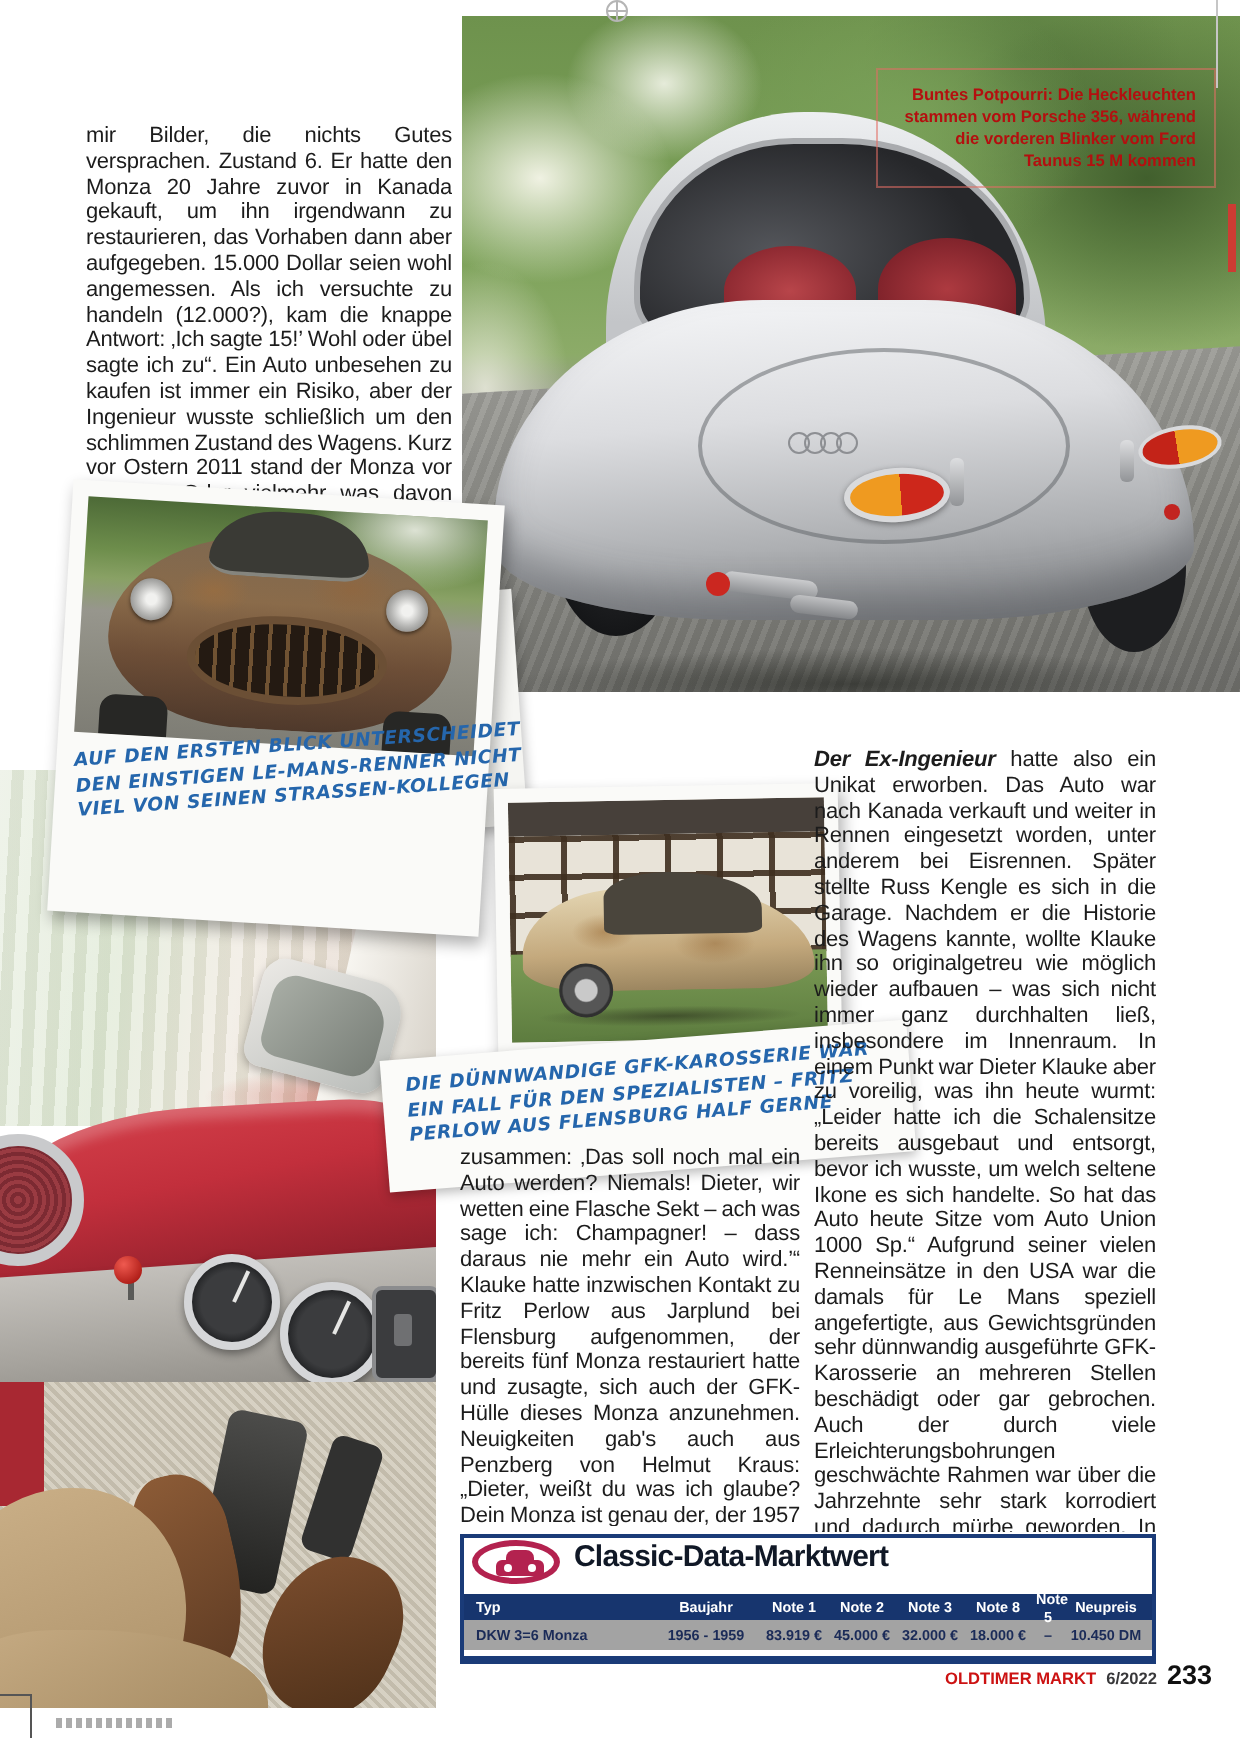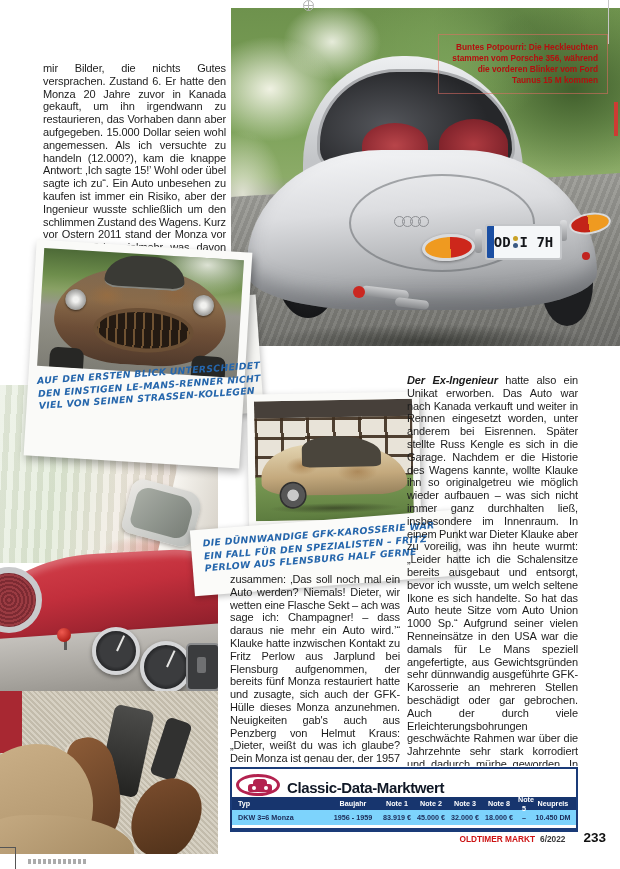--- a/index.html
+++ b/index.html
@@ -288,15 +288,6 @@
       <div class="tail-r"></div>
       <div class="guard g1"></div>
       <div class="guard g2"></div>
-      <div class="plate">
-        <span class="plate-blue"></span>
-        <span>OD</span>
-        <span class="seals">
-          <i class="seal seal-gold"></i>
-            <i class="seal seal-blue"></i>
-        </span>
-        <span>I 7H</span>
-      </div>
       <div class="pipe1"></div>
       <div class="pipe2"></div>
       <div class="pipetip"></div>

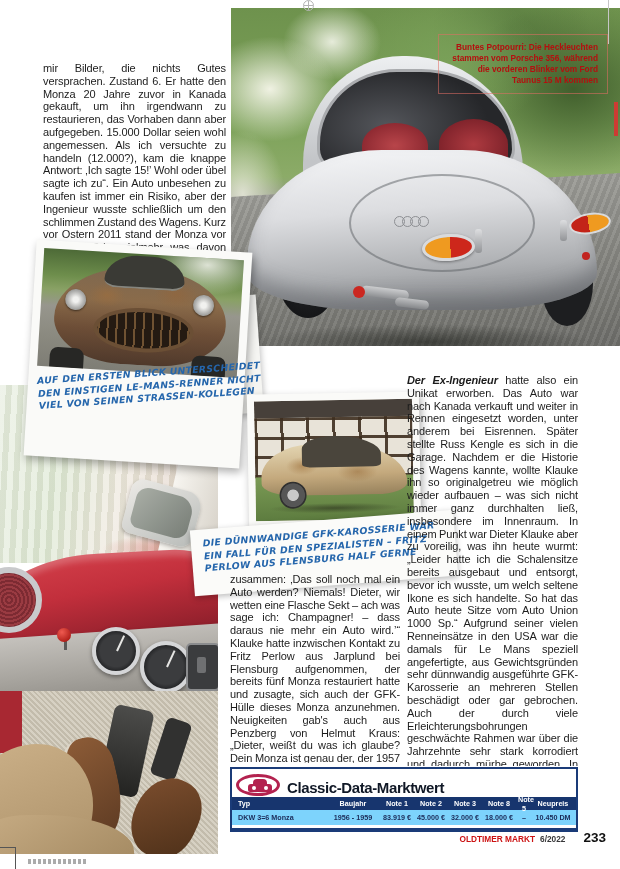--- a/index.html
+++ b/index.html
@@ -197,7 +197,7 @@
   
   .mtable{position:absolute;left:230px;top:767px;width:348px;box-sizing:border-box;background:#fff;
     border:2px solid #1a3b78;border-bottom-width:4px;z-index:6;padding-bottom:3px;}
-  .mt-title-row{display:flex;align-items:flex-end;height:26px;padding:1px 4px;}
+  .mt-title-row{display:flex;align-items:flex-start;height:26px;padding:1px 4px;}
   .cd-logo{position:relative;width:44px;height:22px;border:3px solid #b3224f;border-radius:50%;
     box-sizing:border-box;flex:0 0 auto;}
   .cd-car{position:absolute;left:9px;top:7px;width:24px;height:8px;background:#b3224f;border-radius:3px 3px 2px 2px;}

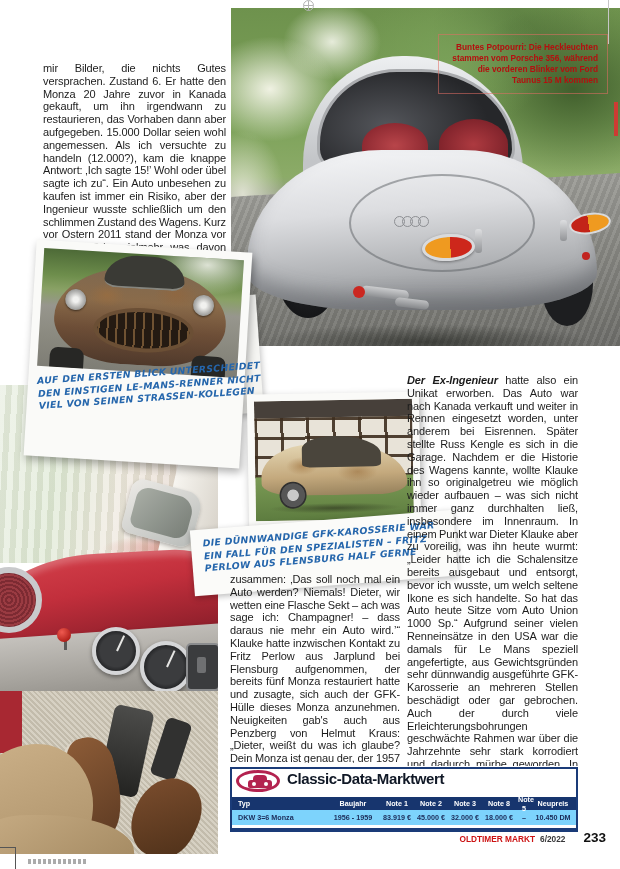--- a/index.html
+++ b/index.html
@@ -208,7 +208,7 @@
   .mt-title{font-weight:bold;font-size:15px;letter-spacing:-0.4px;color:#101826;margin-left:7px;}
   .mt-head,.mt-row{display:flex;align-items:center;font-weight:bold;font-size:7.2px;}
   .mt-head{height:13px;background:#17356e;color:#ffffff;}
-  .mt-row{height:15px;background:#7dd3fc;color:#1b2b58;}
+  .mt-row{height:15px;background:#a3a3a3;color:#1b2b58;}
   .mc{box-sizing:border-box;padding:0 4px 0 0;text-align:center;flex:0 0 auto;}
   .c0{width:96px;text-align:left;padding:0 0 0 6px;}
   .c1{width:54px;} .c2,.c3,.c4,.c5{width:34px;} .c6{width:16px;} .c7{width:42px;}

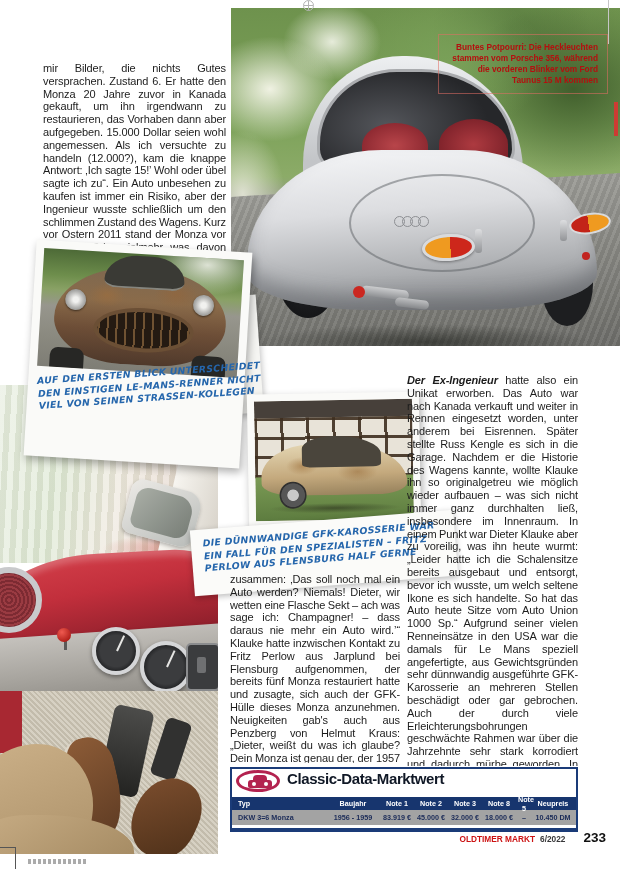--- a/index.html
+++ b/index.html
@@ -217,7 +217,7 @@
     align-items:baseline;gap:5px;z-index:6;}
   .f-mag{color:#cc1212;font-weight:bold;font-size:8.3px;}
   .f-issue{color:#38383a;font-weight:bold;font-size:8.3px;}
-  .f-page{color:#101010;font-weight:bold;font-size:13.5px;margin-left:13px;}
+  .f-page{color:#101010;font-weight:bold;font-size:13.5px;margin-left:0;}
 </style>
 </head>
 <body>

